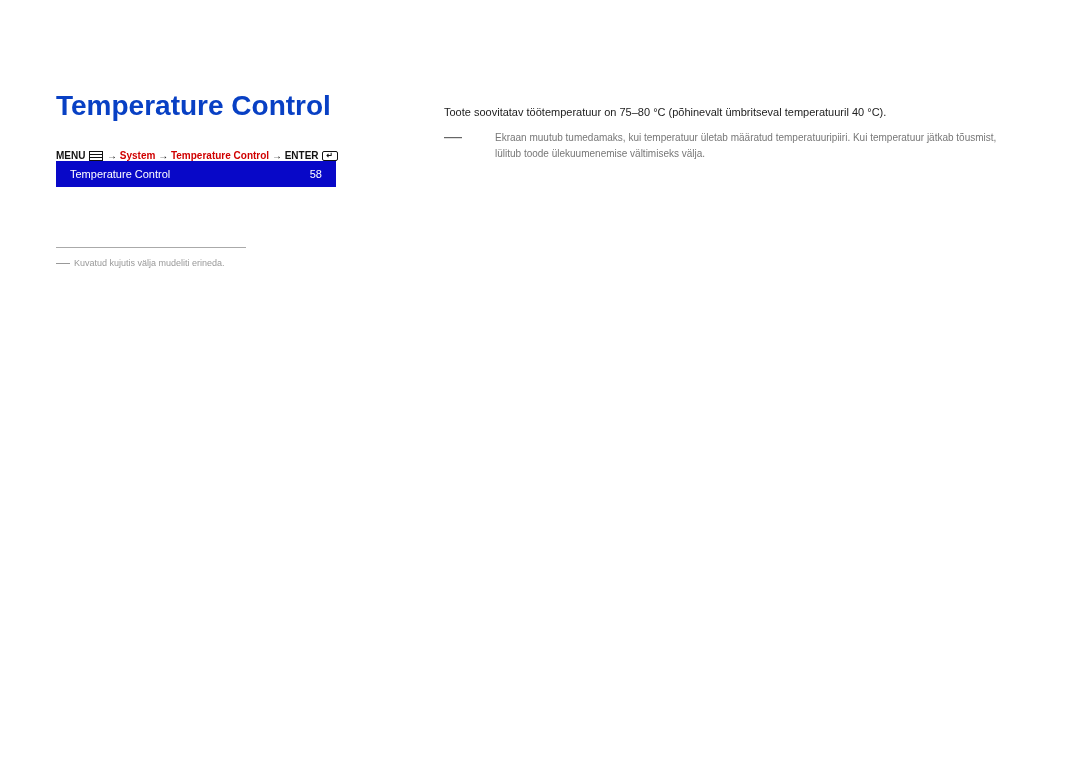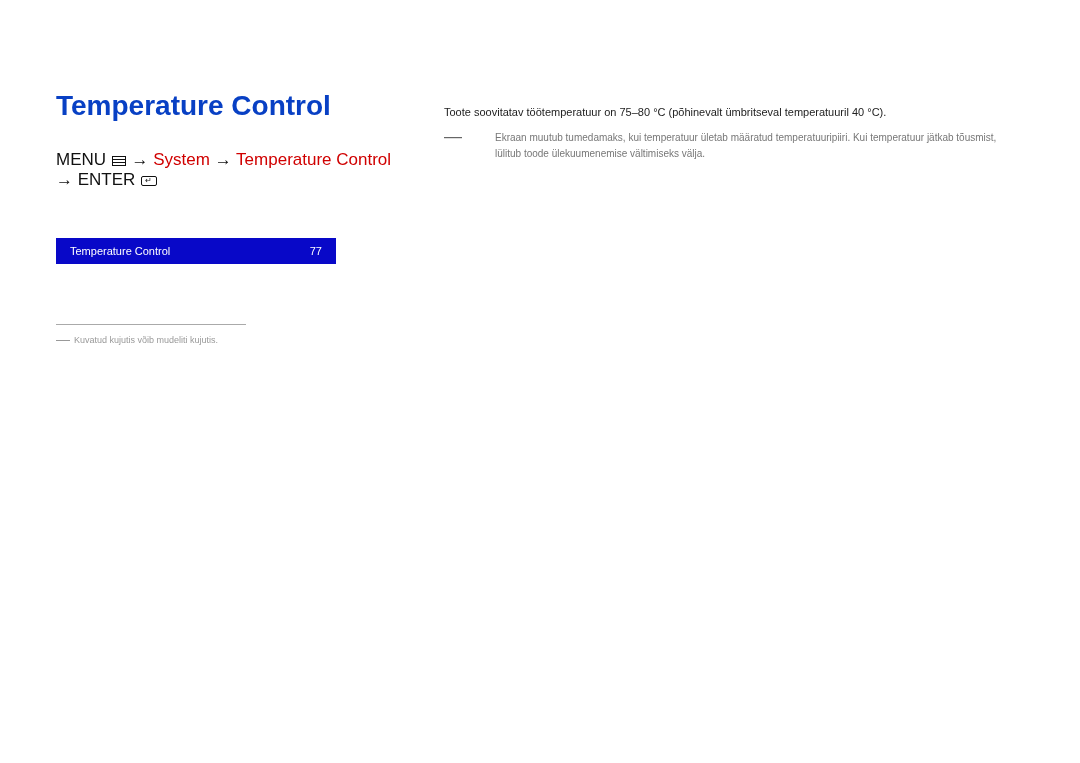--- a/index.html
+++ b/index.html
@@ -40,10 +40,9 @@
       margin-bottom: 8px;
     }
     .nav-path {
-      font-size: 17px;
-      font-weight: normal;
+      font-size: 10px;
+      font-weight: bold;
       color: #111;
-      margin-bottom: 48px;
     }
     .nav-path .highlight {
       color: #d00000;

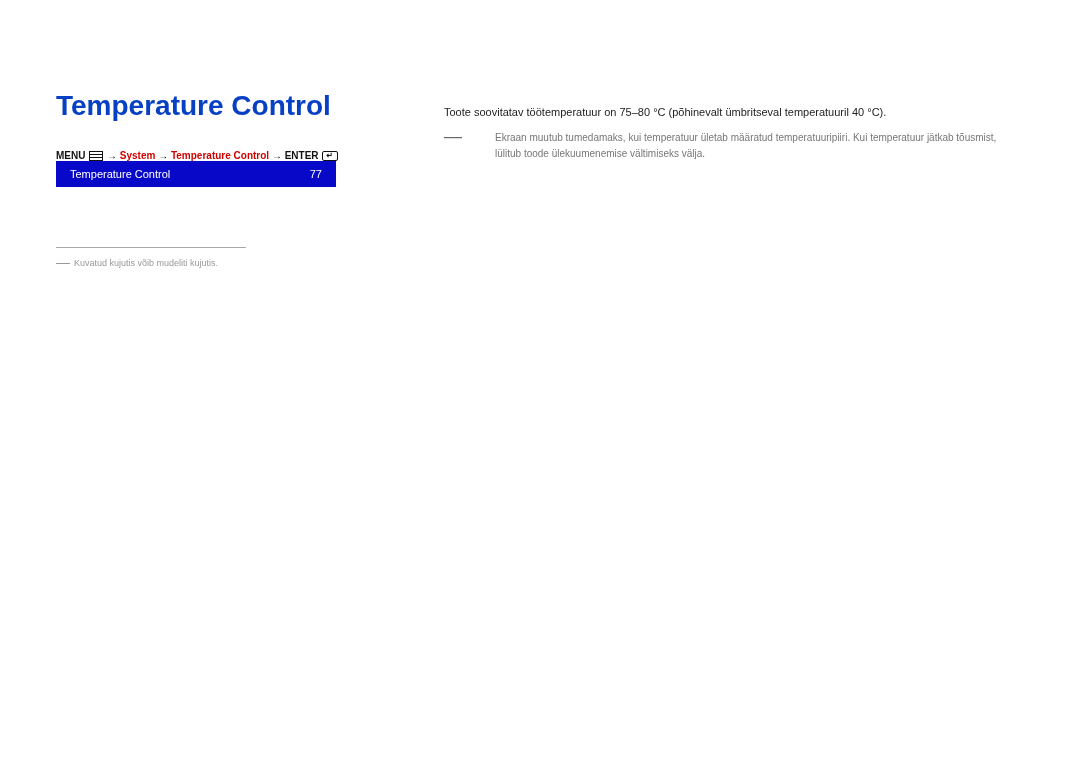--- a/index.html
+++ b/index.html
@@ -159,7 +159,7 @@
 
     <div class="setting-box">
       <span class="setting-label">Temperature Control</span>
-      <span class="setting-value">77</span>
+      <span class="setting-value">58</span>
     </div>
 
     <hr class="divider">

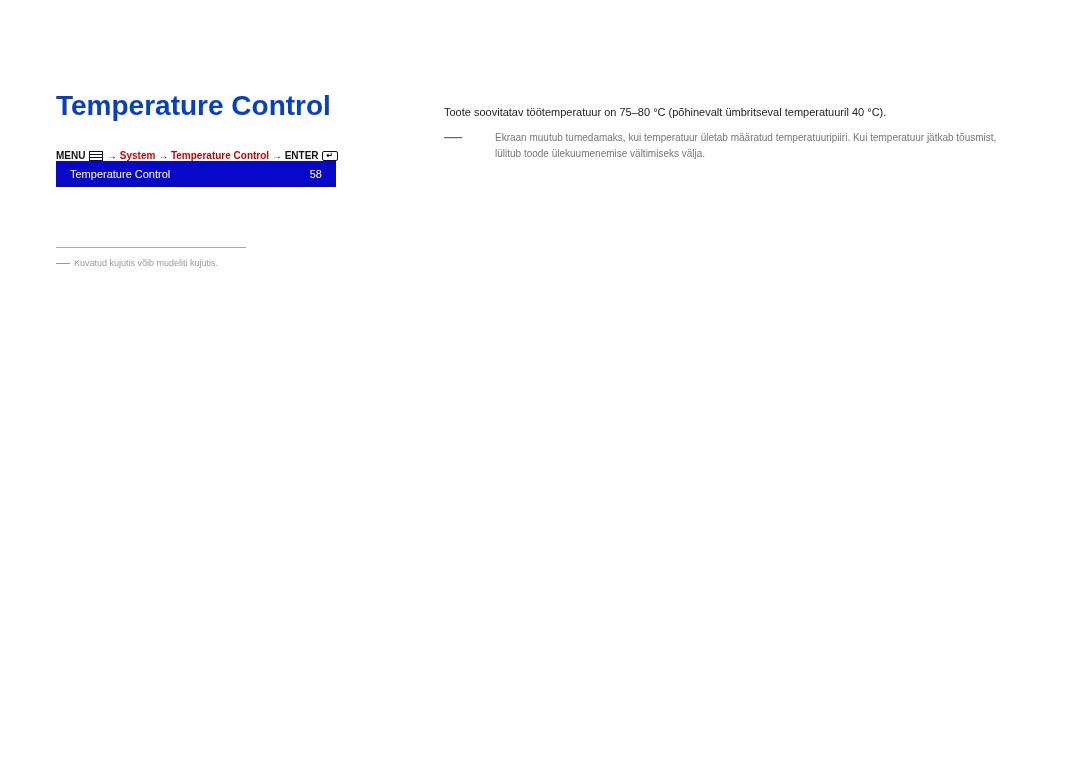--- a/index.html
+++ b/index.html
@@ -165,7 +165,7 @@
     <hr class="divider">
     <div class="footnote">
       <span class="dash">―</span>
-      <span>Kuvatud kujutis võib mudeliti kujutis.</span>
+      <span>Kuvatud kujutis välja mudeliti erineda.</span>
     </div>
   </div>
 

